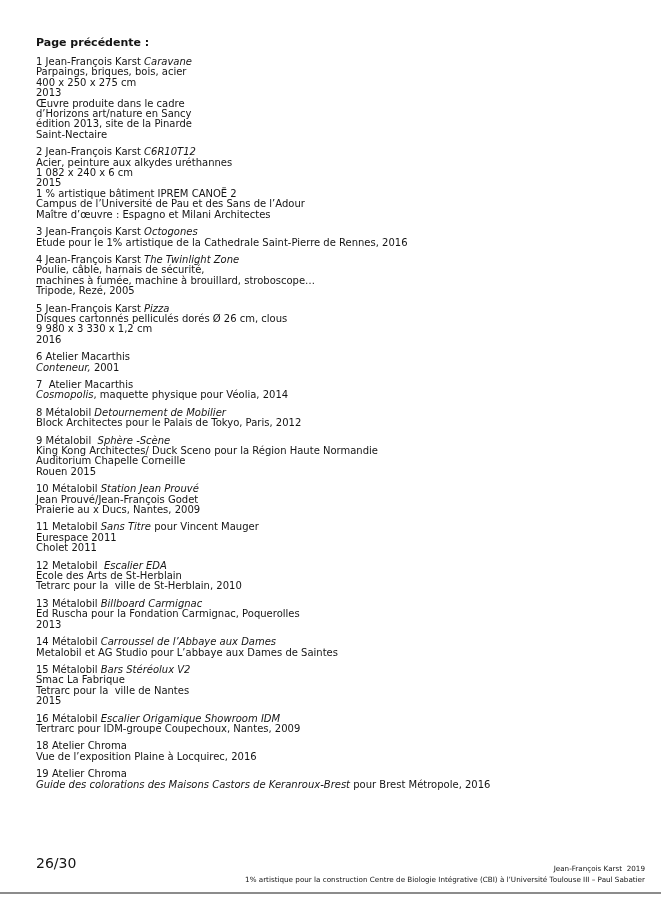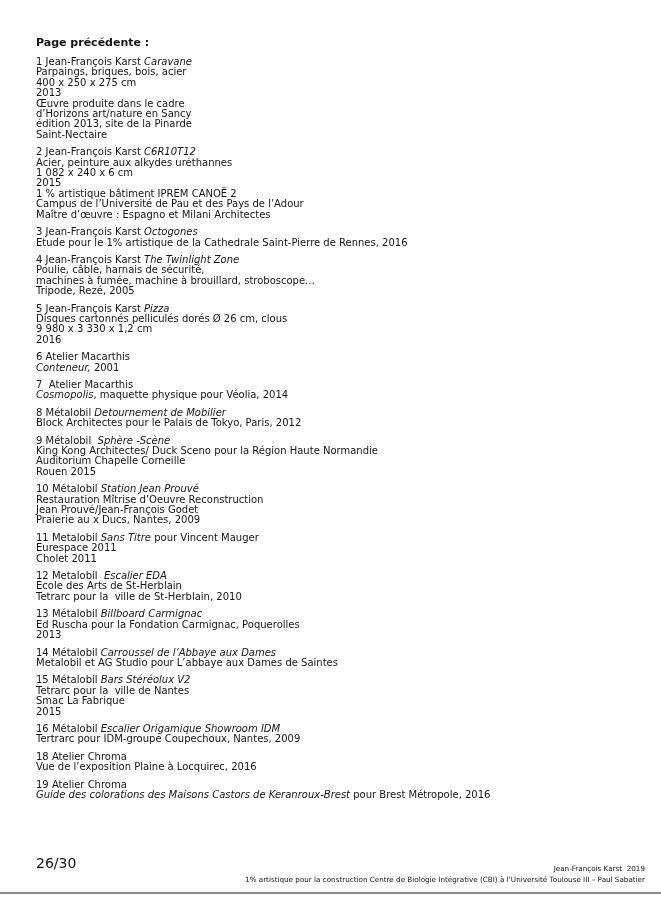--- a/index.html
+++ b/index.html
@@ -95,7 +95,7 @@
         <span class="line"><span>1 082 x 240 x 6 cm</span></span>
         <span class="line"><span>2015</span></span>
         <span class="line"><span>1 % artistique bâtiment IPREM CANOË 2</span></span>
-        <span class="line"><span>Campus de l’Université de Pau et des Pays de l’Adour</span></span>
+        <span class="line"><span>Campus de l’Université de Pau et des Sans de l’Adour</span></span>
         <span class="line"><span>Maître d’œuvre : Espagno et Milani Architectes</span></span>
       </p>
       <p class="item">

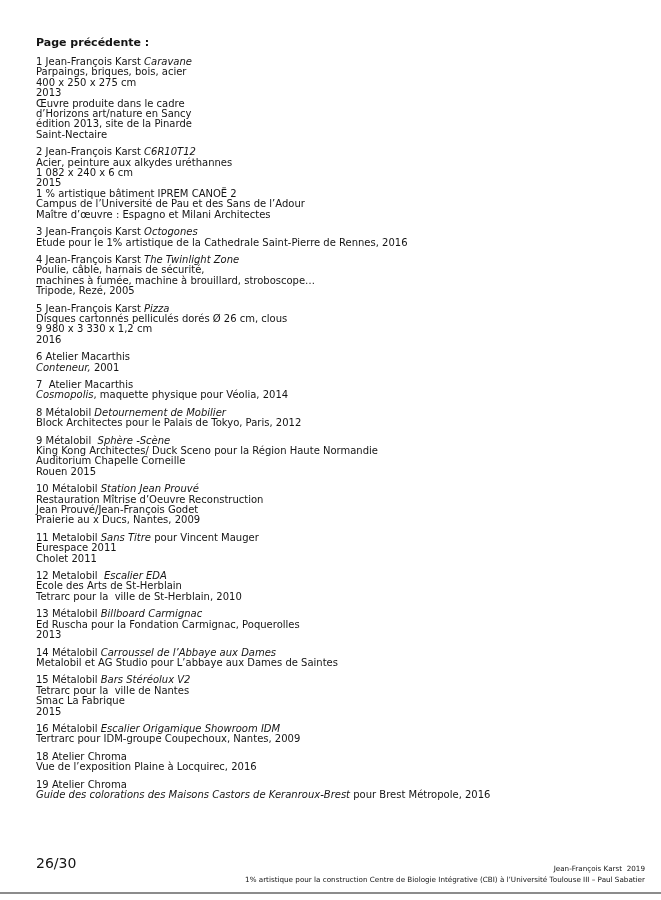--- a/index.html
+++ b/index.html
@@ -134,7 +134,6 @@
       </p>
       <p class="item">
         <span class="line"><span>10 Métalobil </span><span class="t">Station Jean Prouvé</span></span>
-        <span class="line"><span>Restauration Mîtrise d’Oeuvre Reconstruction</span></span>
         <span class="line"><span>Jean Prouvé/Jean-François Godet</span></span>
         <span class="line"><span>Praierie au x Ducs, Nantes, 2009</span></span>
       </p>

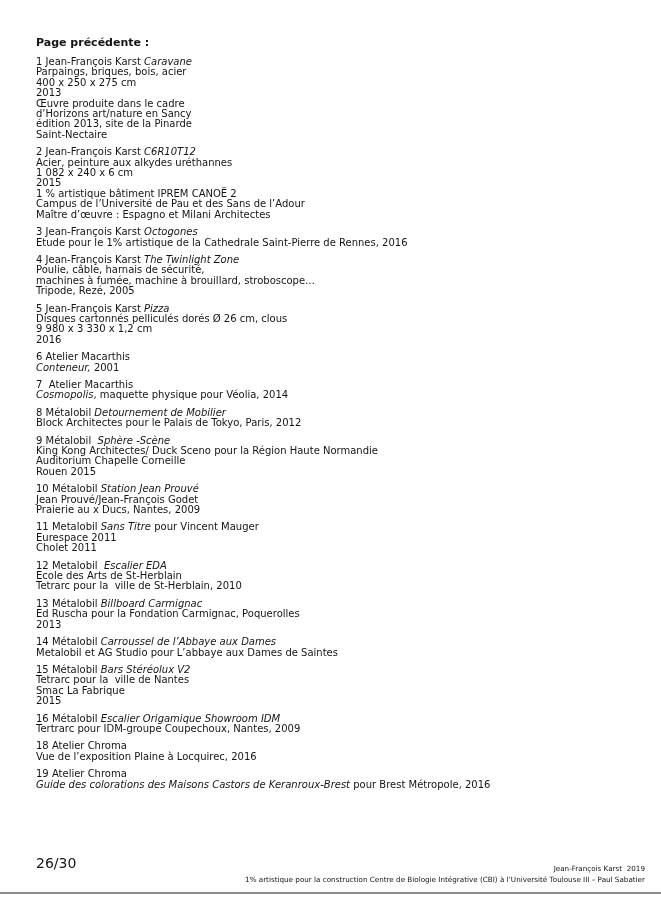--- a/index.html
+++ b/index.html
@@ -158,8 +158,8 @@
       </p>
       <p class="item">
         <span class="line"><span>15 Métalobil </span><span class="t">Bars Stéréolux V2</span></span>
+        <span class="line"><span>Smac La Fabrique</span></span>
         <span class="line"><span>Tetrarc pour la  ville de Nantes</span></span>
-        <span class="line"><span>Smac La Fabrique</span></span>
         <span class="line"><span>2015</span></span>
       </p>
       <p class="item">

